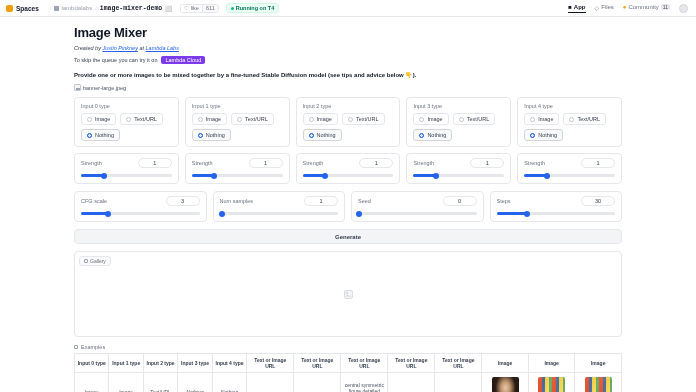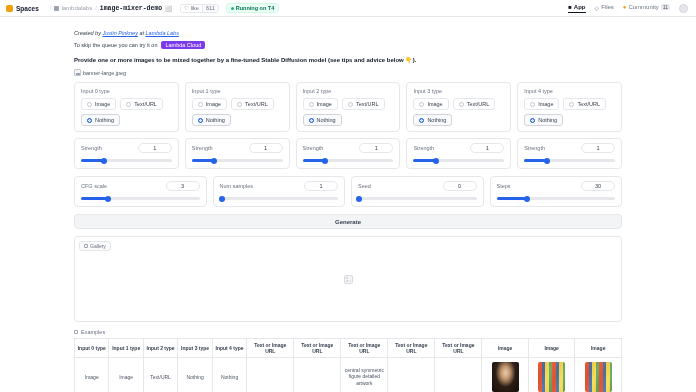--- a/index.html
+++ b/index.html
@@ -209,6 +209,7 @@
 
 <div class="app">
 
+  <div class="title">Image Mixer</div>
 
   <div class="byline">
     <span>Created by </span><a href="#">Justin Pinkney</a><span> at </span><a href="#">Lambda Labs</a>

